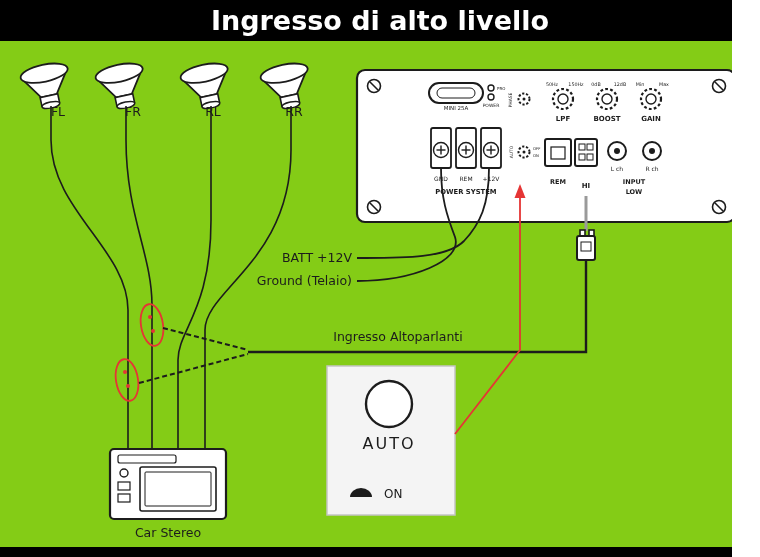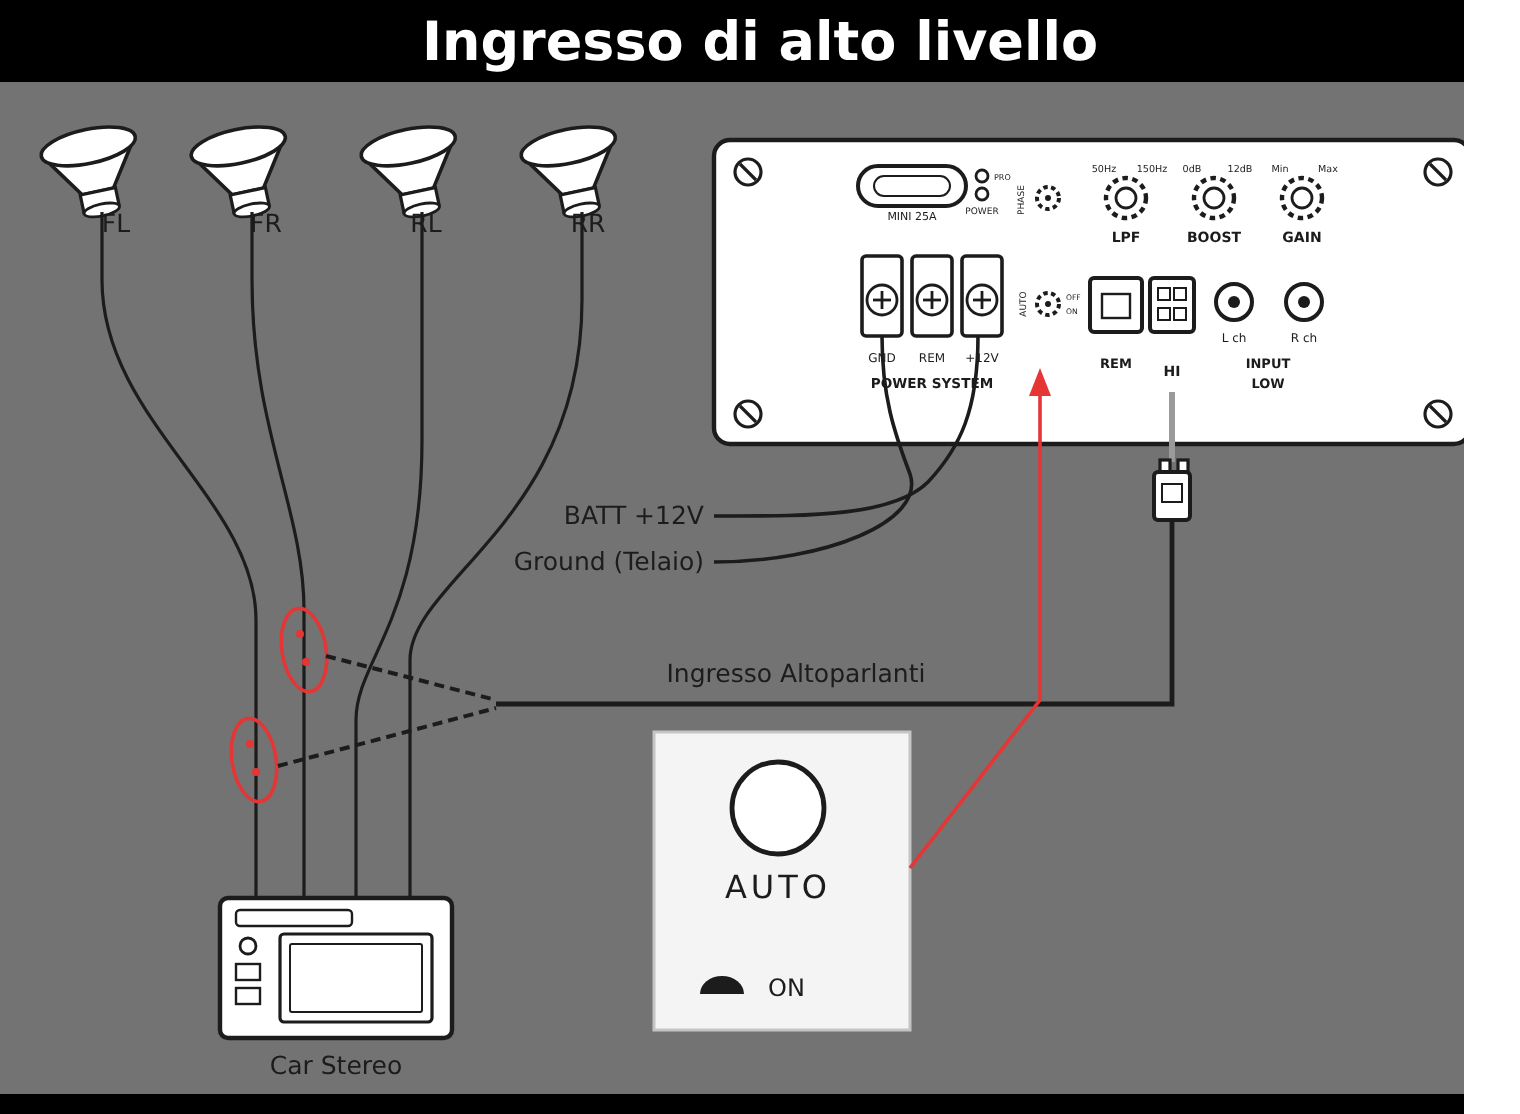--- a/index.html
+++ b/index.html
@@ -3,7 +3,7 @@
 <meta charset="utf-8">
 <style>
   html,body{margin:0;padding:0;background:#fff;}
-  .stage{position:relative;width:732px;height:557px;background:#737373;overflow:hidden;
+  .stage{position:relative;width:732px;height:557px;background:#84cc16;overflow:hidden;
          font-family:"DejaVu Sans",sans-serif;}
   svg{display:block}
   text{font-family:"DejaVu Sans",sans-serif;fill:var(--line,#1c1c1c);}

